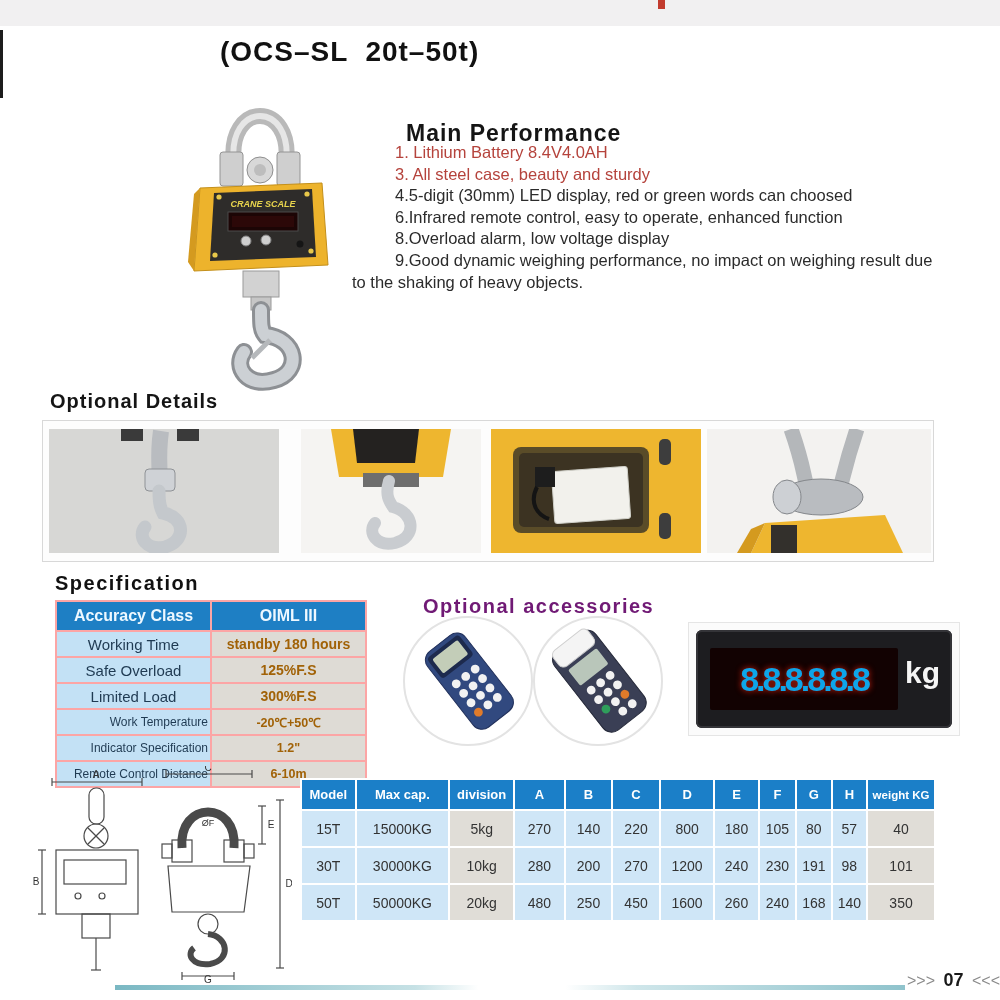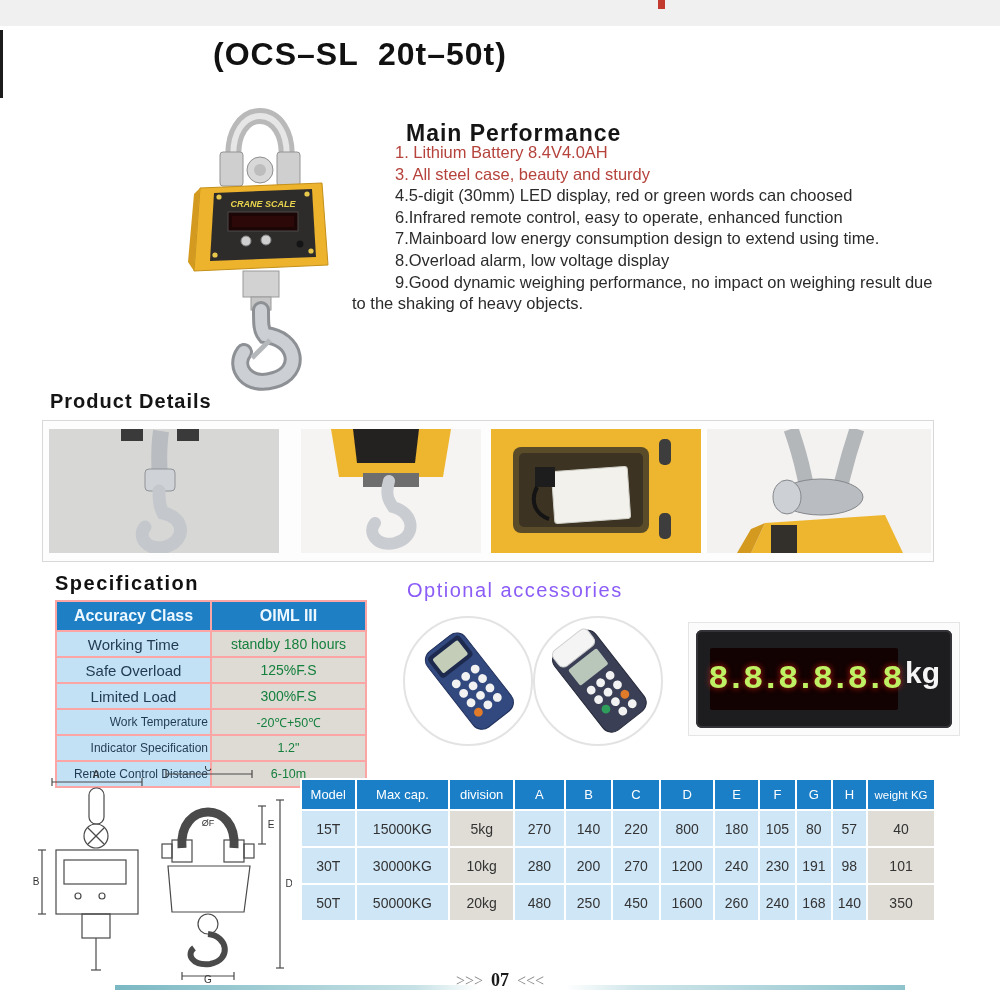--- a/index.html
+++ b/index.html
@@ -9,7 +9,7 @@
   .artifact-black{position:absolute;left:0;top:30px;width:3px;height:68px;background:#1c1c1c;}
   .artifact-red{position:absolute;left:658px;top:0;width:7px;height:9px;background:#c23b2e;}
 
-  .title{position:absolute;left:213px;top:36px;margin:0;font-size:32px;font-weight:bold;
+  .title{position:absolute;left:220px;top:36px;margin:0;font-size:28px;font-weight:bold;
          letter-spacing:1px;color:#111;white-space:pre;}
 
   

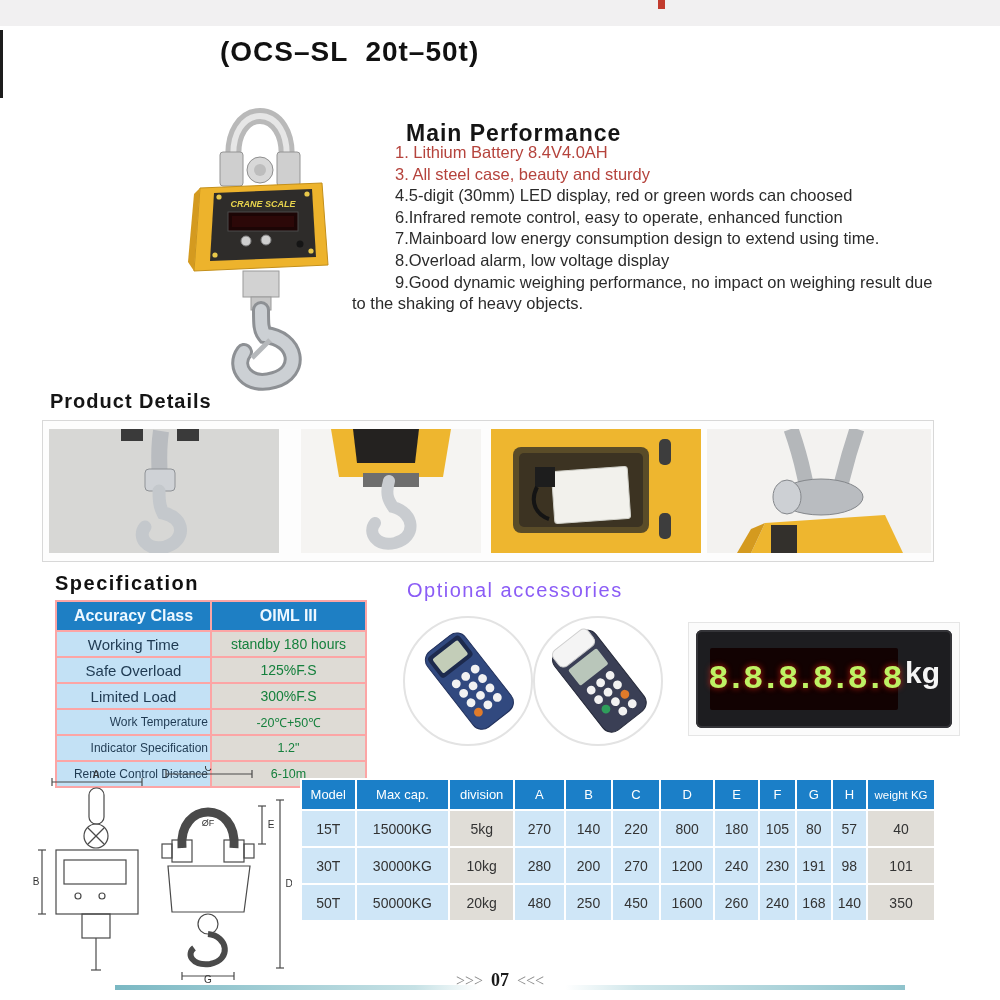--- a/index.html
+++ b/index.html
@@ -131,7 +131,6 @@
     <div class="perf-item red">3. All steel case, beauty and sturdy</div>
     <div class="perf-item">4.5-digit (30mm) LED display, red or green words can choosed</div>
     <div class="perf-item">6.Infrared remote control, easy to operate, enhanced function</div>
-    <div class="perf-item">7.Mainboard low energy consumption design to extend using time.</div>
     <div class="perf-item">8.Overload alarm, low voltage display</div>
     <div class="perf-item wrap">9.Good dynamic weighing performance, no impact on weighing result due to the shaking of heavy objects.</div>
   </div>

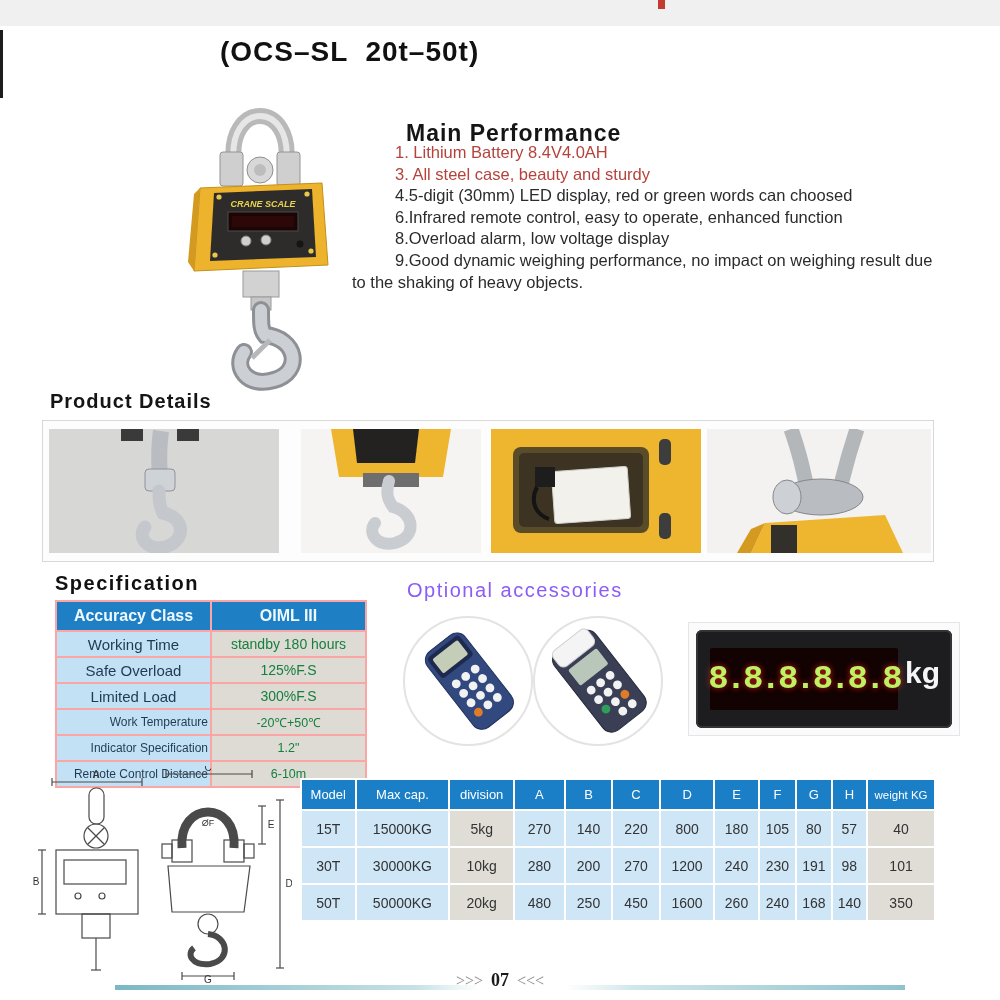--- a/index.html
+++ b/index.html
@@ -135,7 +135,7 @@
     <div class="perf-item wrap">9.Good dynamic weighing performance, no impact on weighing result due to the shaking of heavy objects.</div>
   </div>
 
-  <h2 class="pd-heading">Product Details</h2>
+  <h2 class="pd-heading">Optional Details</h2>
   <div class="photo-strip">
     <div class="detail-photo dp1">
       <svg width="230" height="124" viewBox="0 0 230 124">

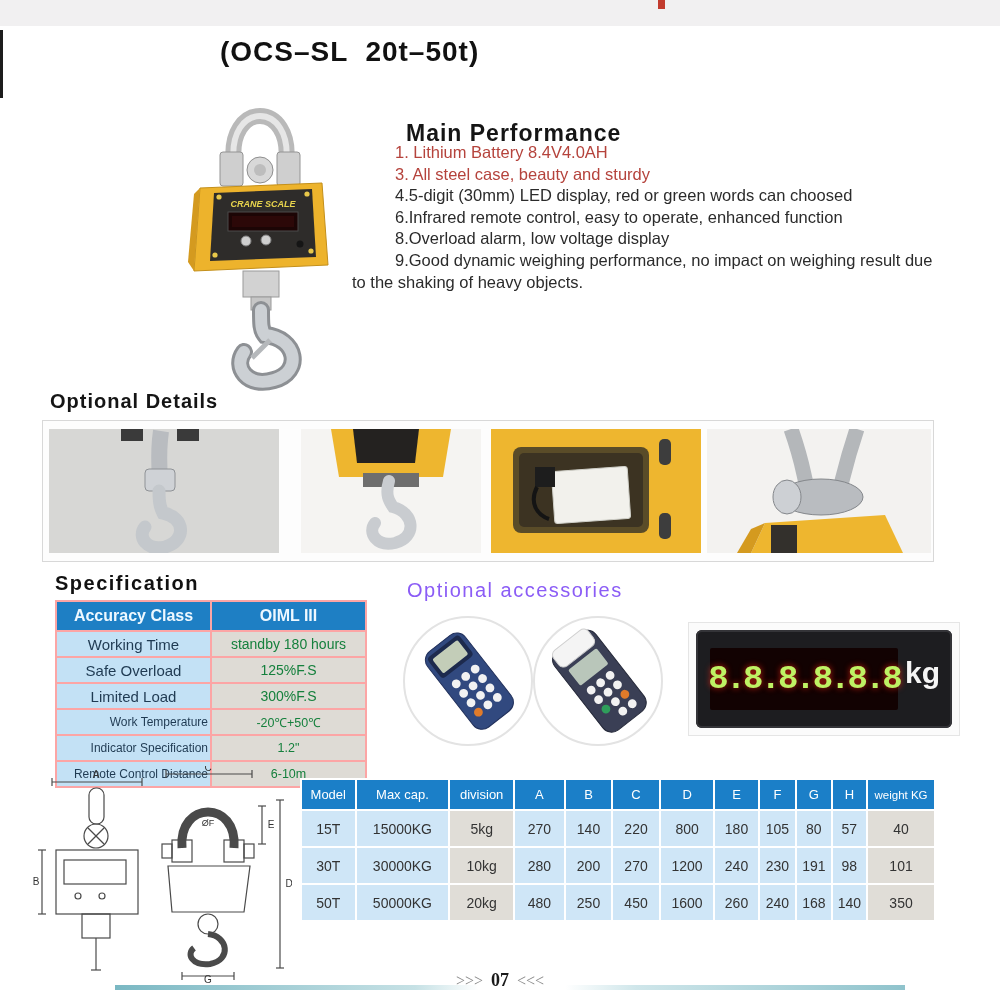--- a/index.html
+++ b/index.html
@@ -48,8 +48,8 @@
   .spec-table tr td{height:20px;}
 
   
-  .acc-heading{position:absolute;left:407px;top:579px;margin:0;font-size:20px;font-weight:normal;
-               letter-spacing:1.5px;color:#8b5cf6;}
+  .acc-heading{position:absolute;left:407px;top:579px;margin:16px;font-size:20px;font-weight:bold;
+               letter-spacing:1.5px;color:#701a75;}
   .acc-circle{position:absolute;top:616px;width:126px;height:126px;border-radius:50%;
               background:#ffffff;border:2px solid #e3e3e3;overflow:hidden;}
   .ac1{left:403px;} .ac2{left:533px;}

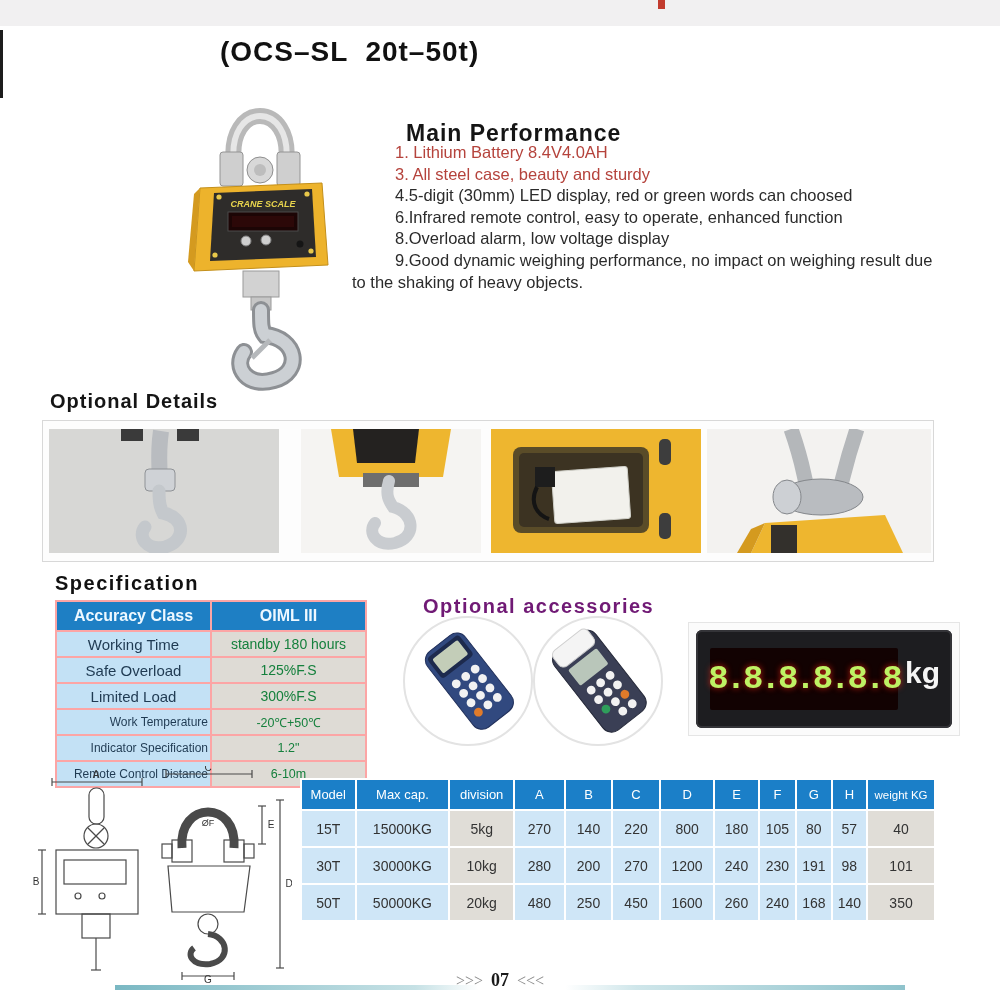--- a/index.html
+++ b/index.html
@@ -42,7 +42,7 @@
   .spec-table td{border:2px solid #fca5a5;text-align:center;vertical-align:middle;padding:2px 2px;}
   .spec-table tr.head td{background:#1e7fc4;color:#eef8ff;font-size:16px;font-weight:bold;height:24px;}
   .spec-table td.l{background:#c3e1f5;color:#1f3a52;font-size:15px;width:47%;}
-  .spec-table td.v{background:#dedbd5;color:#15803d;font-size:14px;font-weight:normal;}
+  .spec-table td.v{background:#dedbd5;color:#a16207;font-size:14px;font-weight:bold;}
   .spec-table tr.small td.l{font-size:12px;text-align:right;}
   .spec-table tr.small td.v{font-size:12.5px;}
   .spec-table tr td{height:20px;}

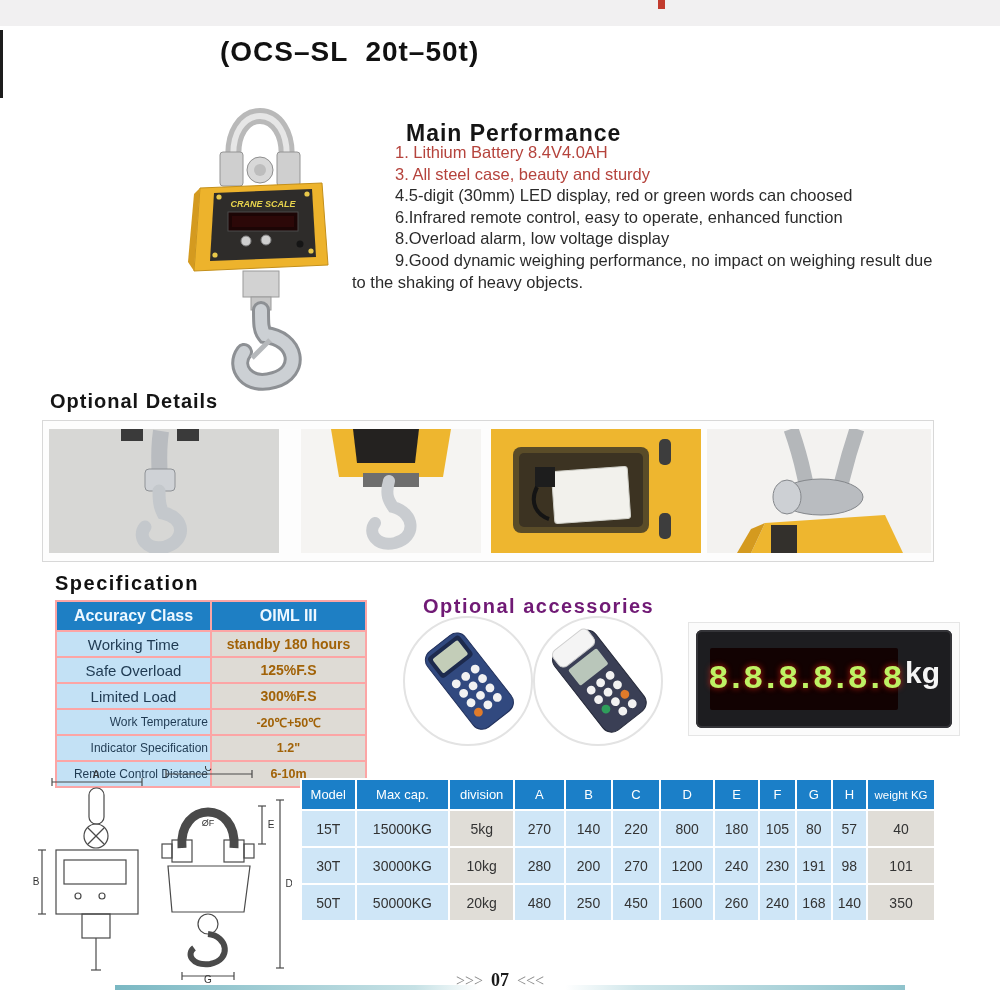--- a/index.html
+++ b/index.html
@@ -59,8 +59,8 @@
              box-shadow:inset 0 0 0 2px #343438;}
   .led-window{position:absolute;left:14px;top:18px;width:188px;height:62px;background:#120202;
               border-radius:2px;display:flex;align-items:center;justify-content:center;}
-  .led-digits{font-family:Liberation Mono, monospace;font-weight:bold;font-size:34px;
-              color:#bef264;letter-spacing:-3px;text-shadow:0 0 6px rgba(255,40,20,.8);}
+  .led-digits{font-family:Liberation Sans, sans-serif;font-weight:bold;font-size:34px;
+              color:#0ea5e9;letter-spacing:-3px;text-shadow:0 0 6px rgba(255,40,20,.8);}
   .led-unit{position:absolute;right:12px;top:26px;color:#f5f5f5;font-size:30px;font-weight:bold;
             font-family:"Liberation Sans",sans-serif;}
 

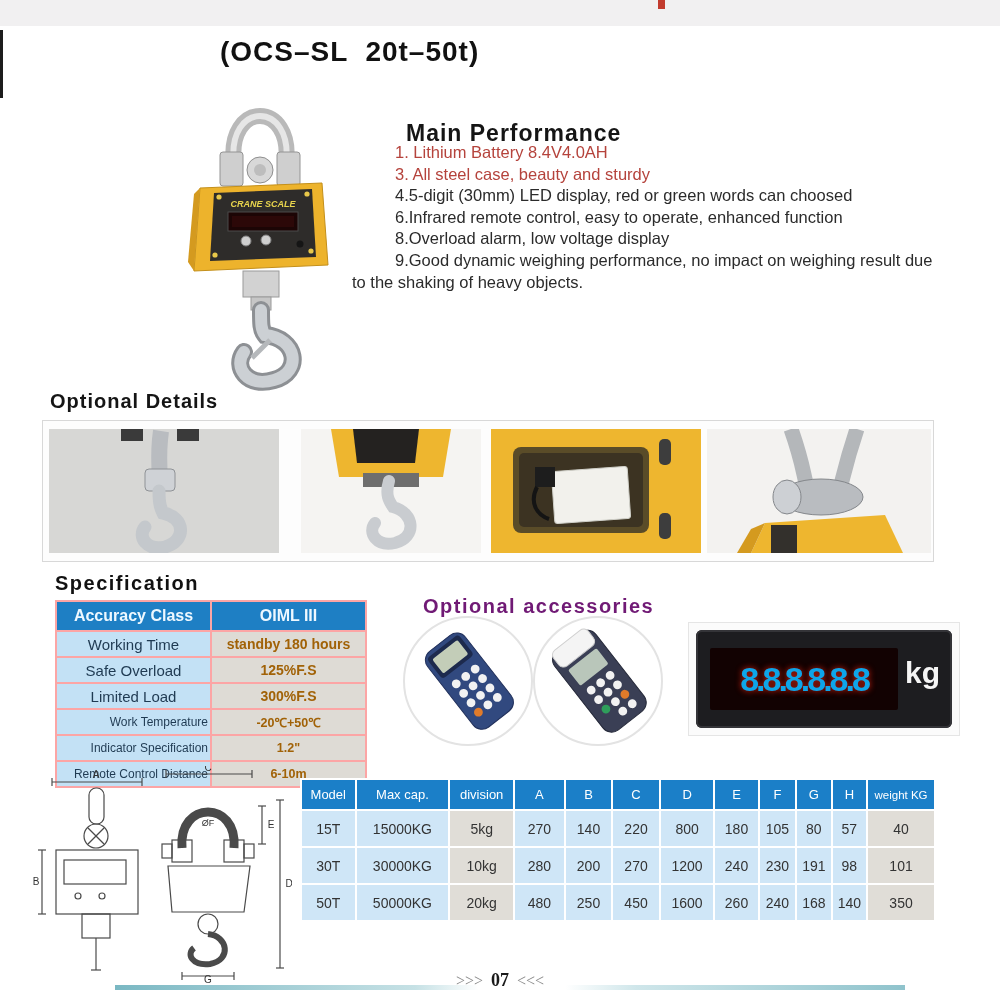--- a/index.html
+++ b/index.html
@@ -70,7 +70,7 @@
   
   .size-table{position:absolute;left:300px;top:778px;width:636px;border-collapse:collapse;
               table-layout:fixed;}
-  .size-table th{background:#1b7fc8;color:#ffffff;font-size:13px;font-weight:normal;
+  .size-table th{background:#1b7fc8;color:#ffffff;font-size:13px;font-weight:bold;
                  border:2px solid #ffffff;padding:7px 1px;text-align:center;}
   .size-table th:last-child{font-size:11.5px;}
   .size-table td{background:#cfe6f7;color:#333;font-size:14px;text-align:center;

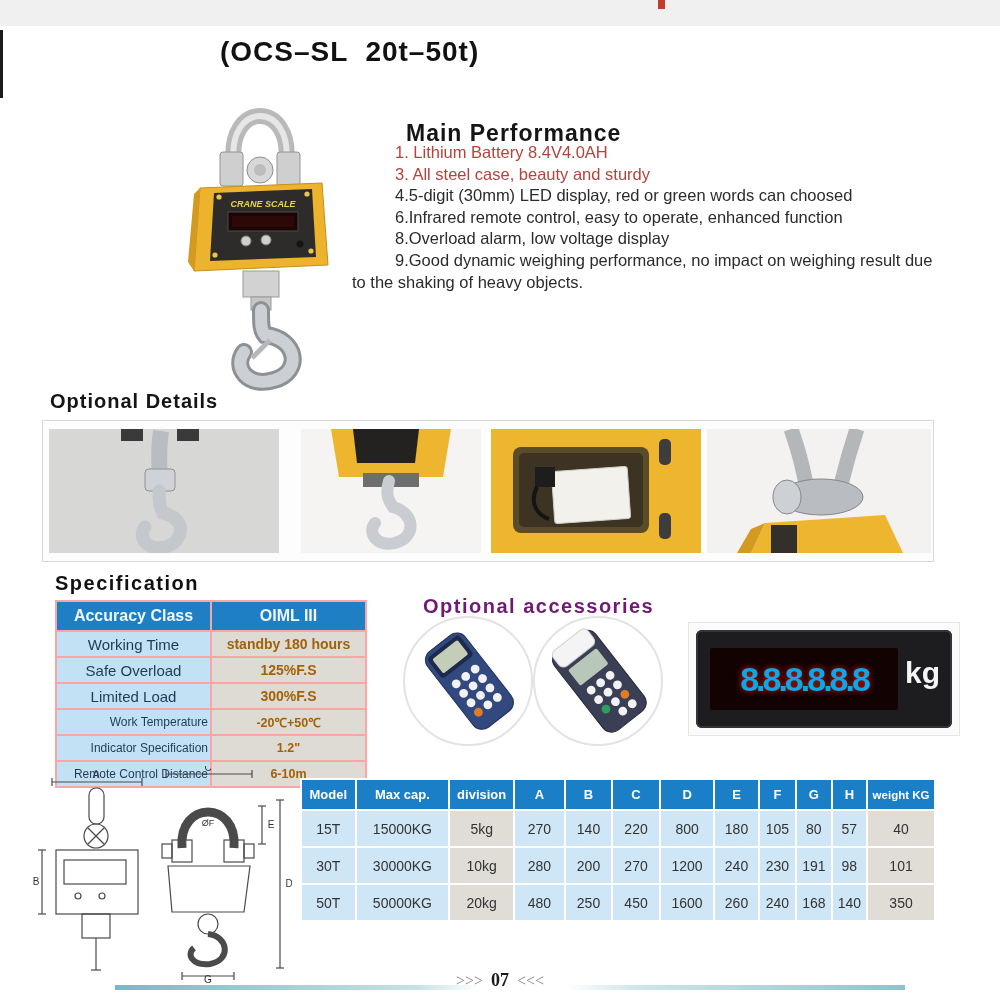--- a/index.html
+++ b/index.html
@@ -81,8 +81,8 @@
   .footer-line{position:absolute;left:115px;top:985px;width:790px;height:5px;
     background:linear-gradient(90deg,#7ab8c3 0%,#c6e1e5 38%,rgba(255,255,255,0) 46%,
                rgba(255,255,255,0) 57%,#cfe6ea 66%,#8fc3cc 100%);}
-  .footer-text{position:absolute;left:0;top:970px;width:1000px;text-align:center;
-               font-family:Liberation Serif, serif;font-size:16px;color:#8a8a8a;}
+  .footer-text{position:absolute;left:0;top:970px;width:1000px;text-align:right;
+               font-family:Liberation Sans, sans-serif;font-size:16px;color:#8a8a8a;}
   .footer-text .pagenum{color:#1a1a1a;font-weight:bold;font-size:18px;padding:0 4px;}
   svg text{font-family:"Liberation Sans",sans-serif;}
 </style>

